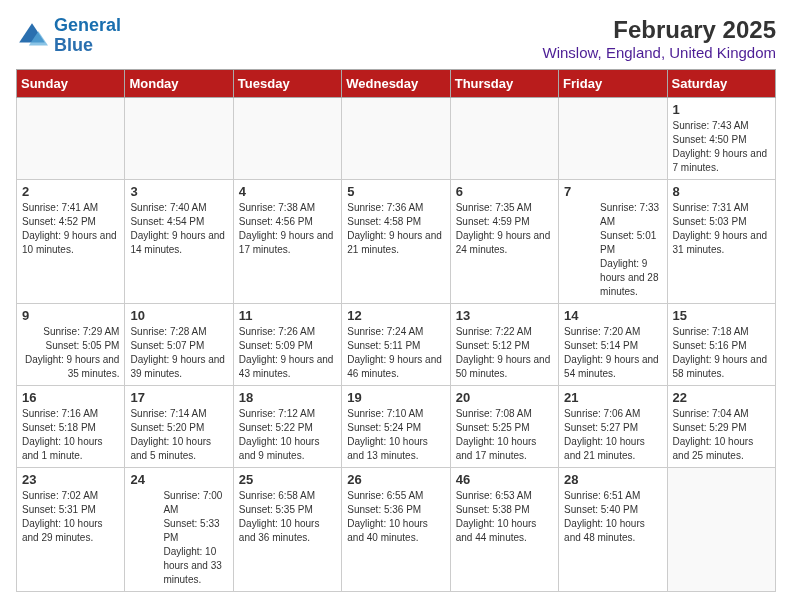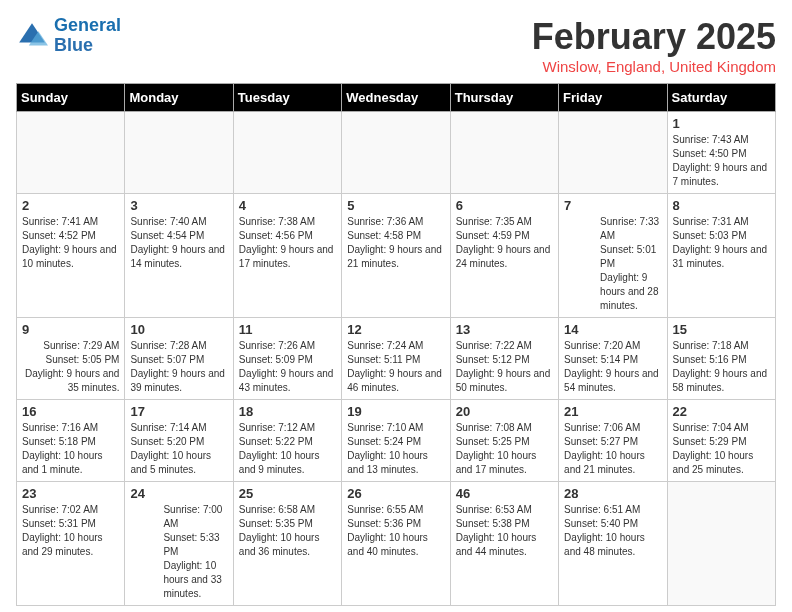--- a/index.html
+++ b/index.html
@@ -38,7 +38,7 @@
       text-align: right;
     }
     .month-title {
-      font-size: 36px;
+      font-size: 24px;
       font-weight: bold;
       color: #333;
     }

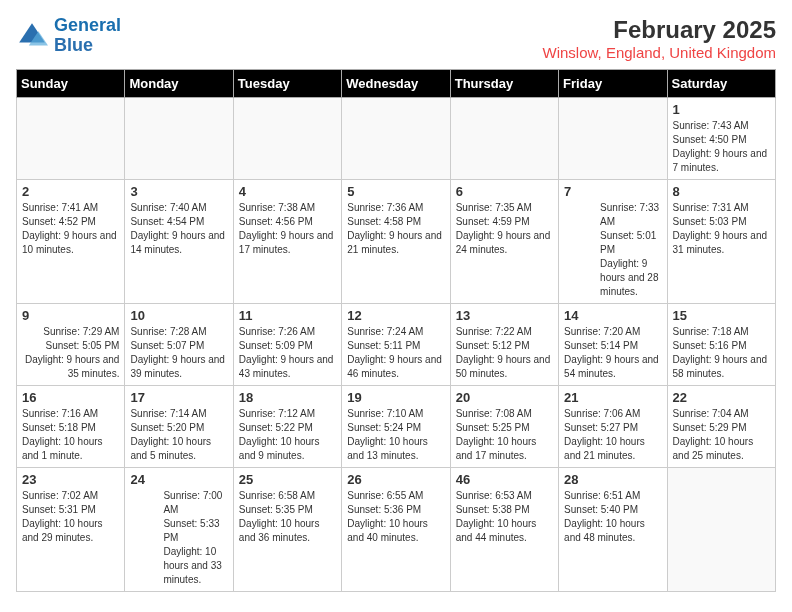--- a/index.html
+++ b/index.html
@@ -44,7 +44,7 @@
     }
     .location {
       font-size: 15px;
-      color: #ef4444;
+      color: #4c1d95;
     }
     .calendar {
       width: 100%;

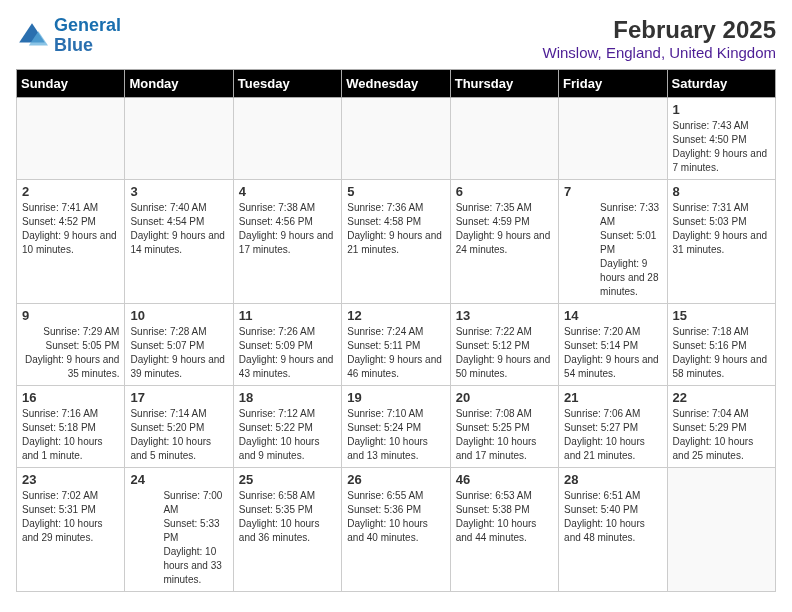--- a/index.html
+++ b/index.html
@@ -52,7 +52,7 @@
       table-layout: fixed;
     }
     .calendar th {
-      background: #000000;
+      background: #b91c1c;
       color: #fff;
       font-size: 13px;
       font-weight: bold;

